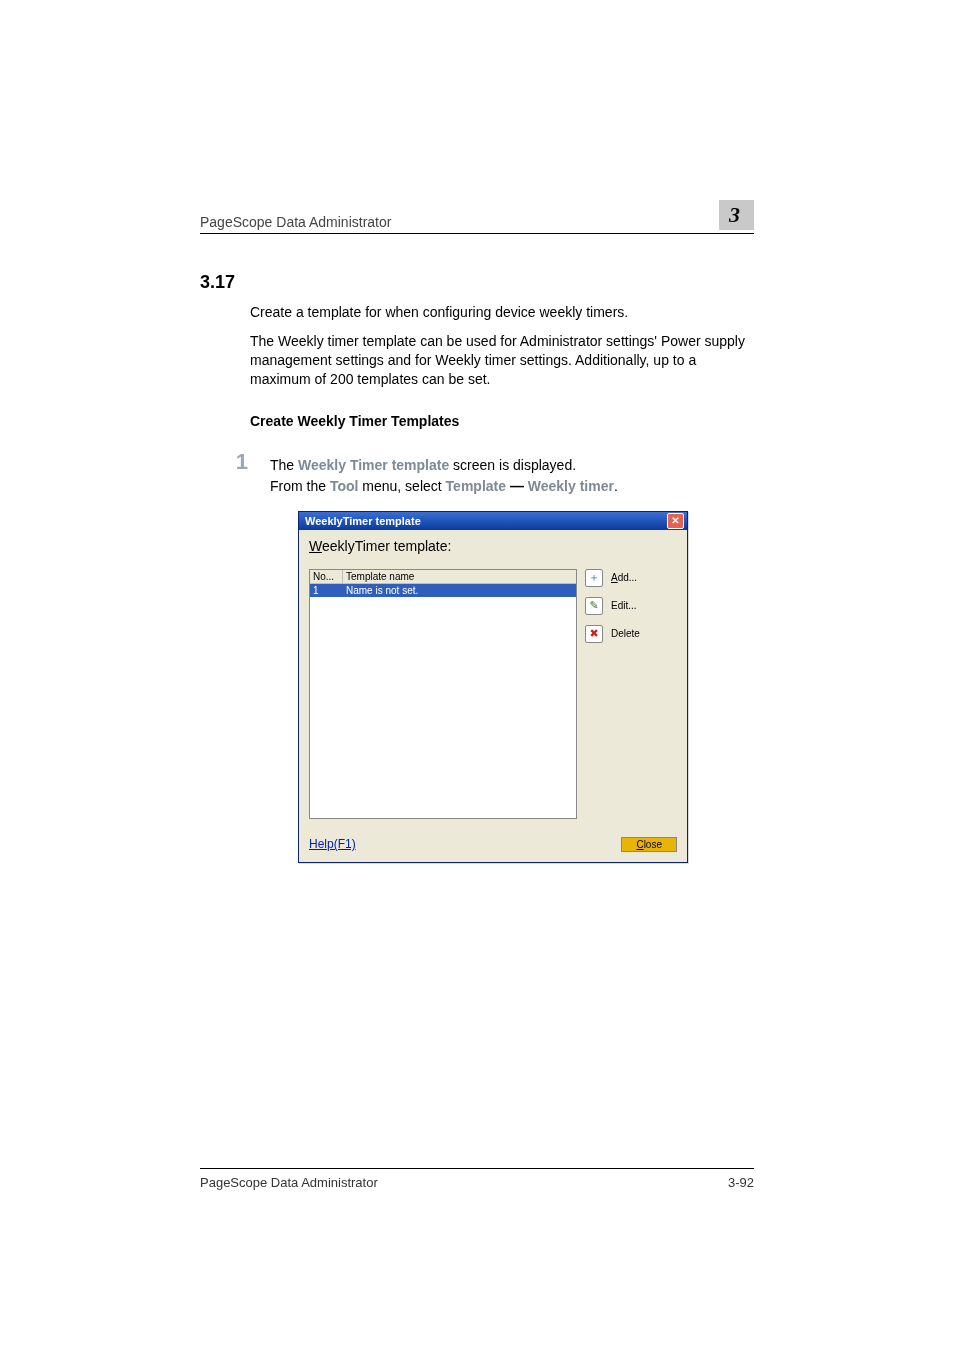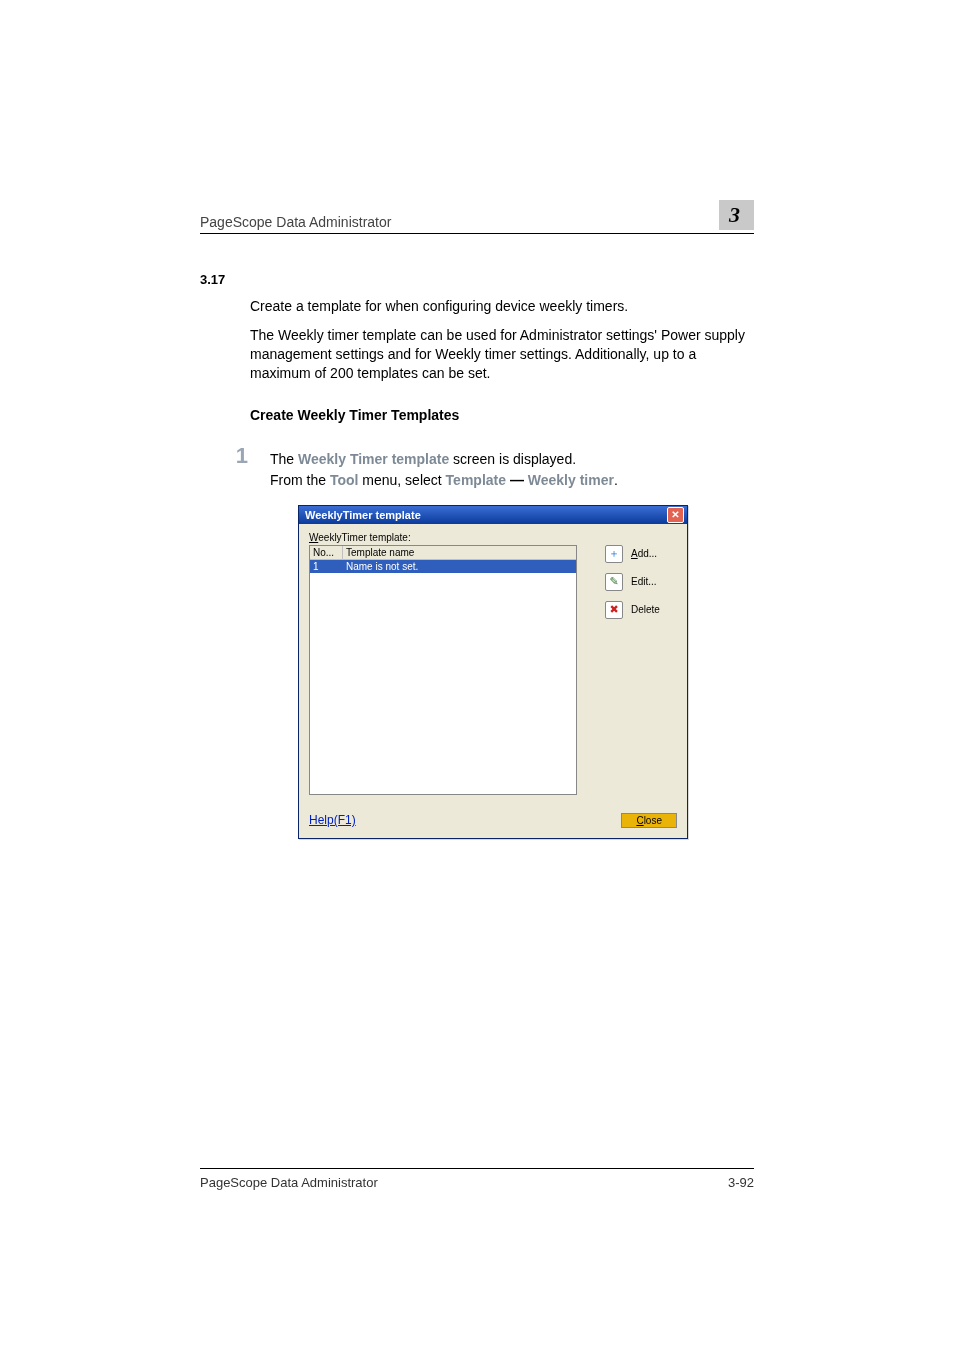--- a/index.html
+++ b/index.html
@@ -40,7 +40,7 @@
   .section-heading {
     margin-top: 38px;
     font-weight: bold;
-    font-size: 13px;
+    font-size: 18px;
     display: flex;
     gap: 22px;
   }

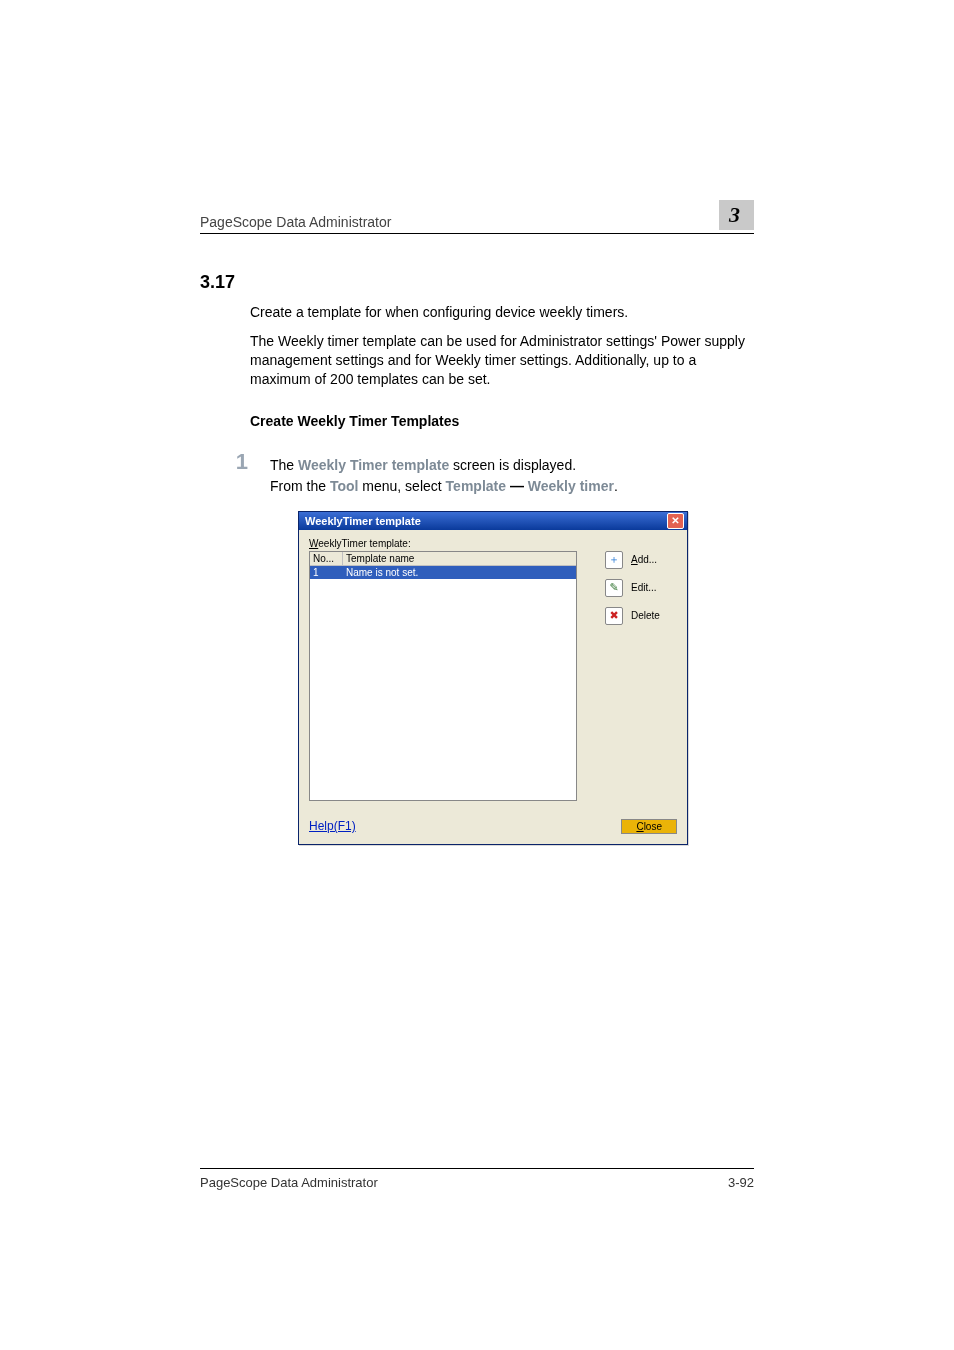--- a/index.html
+++ b/index.html
@@ -119,8 +119,8 @@
     padding: 8px 10px 10px 10px;
   }
   .group-label {
-    font-size: 10px;
-    margin-bottom: 2px;
+    font-size: 14px;
+    margin-bottom: 15px;
   }
   .group-label span.ul-letter { text-decoration: underline; }
   .list-area {

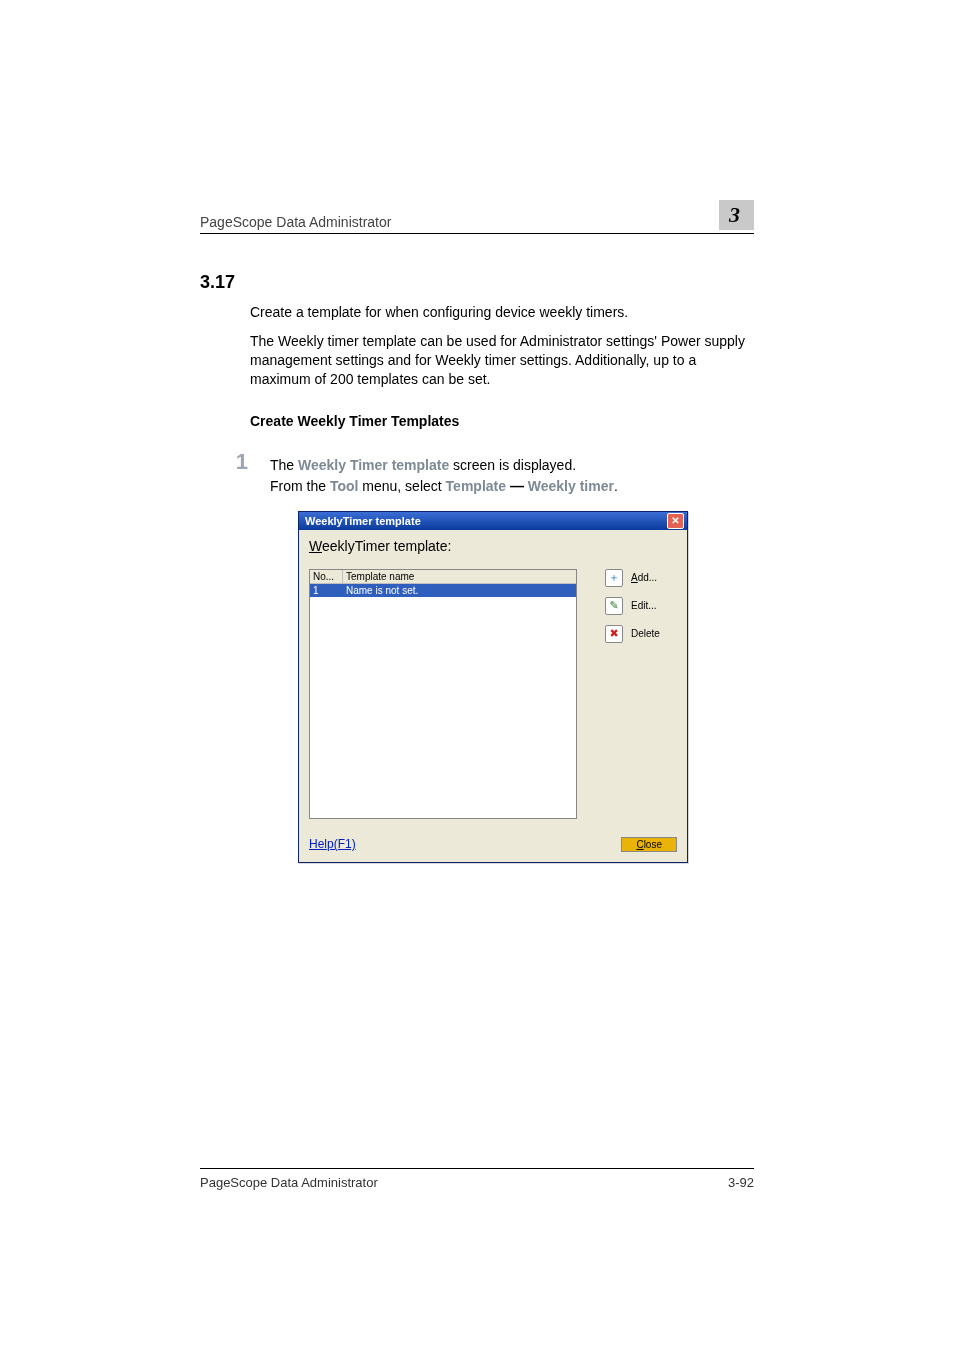--- a/index.html
+++ b/index.html
@@ -126,7 +126,7 @@
   .list-area {
     display: flex;
     align-items: flex-start;
-    gap: 28px;
+    gap: 8px;
   }
   .table-wrap {
     width: 268px;

